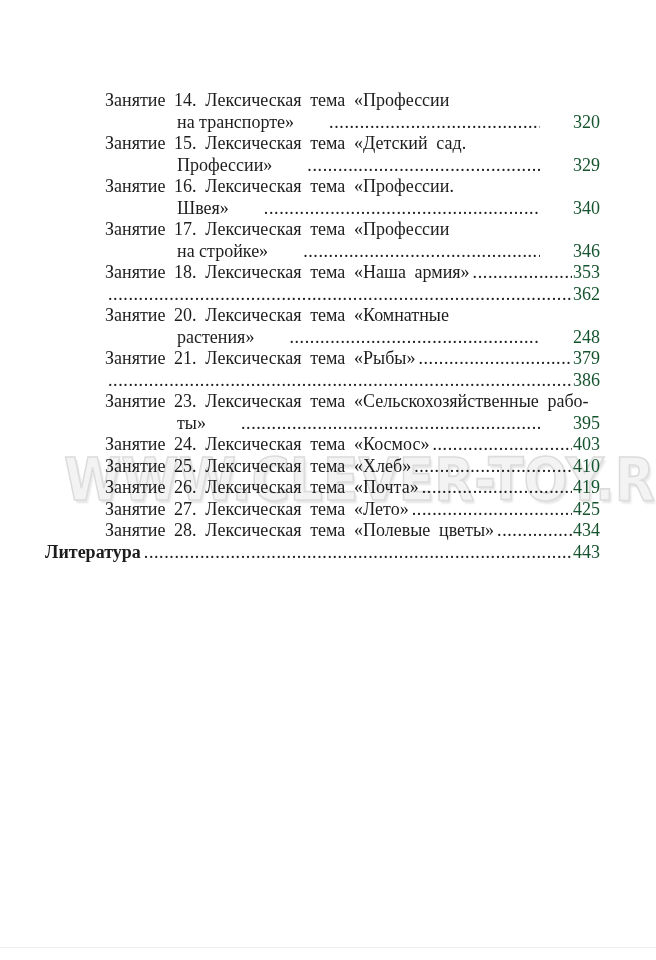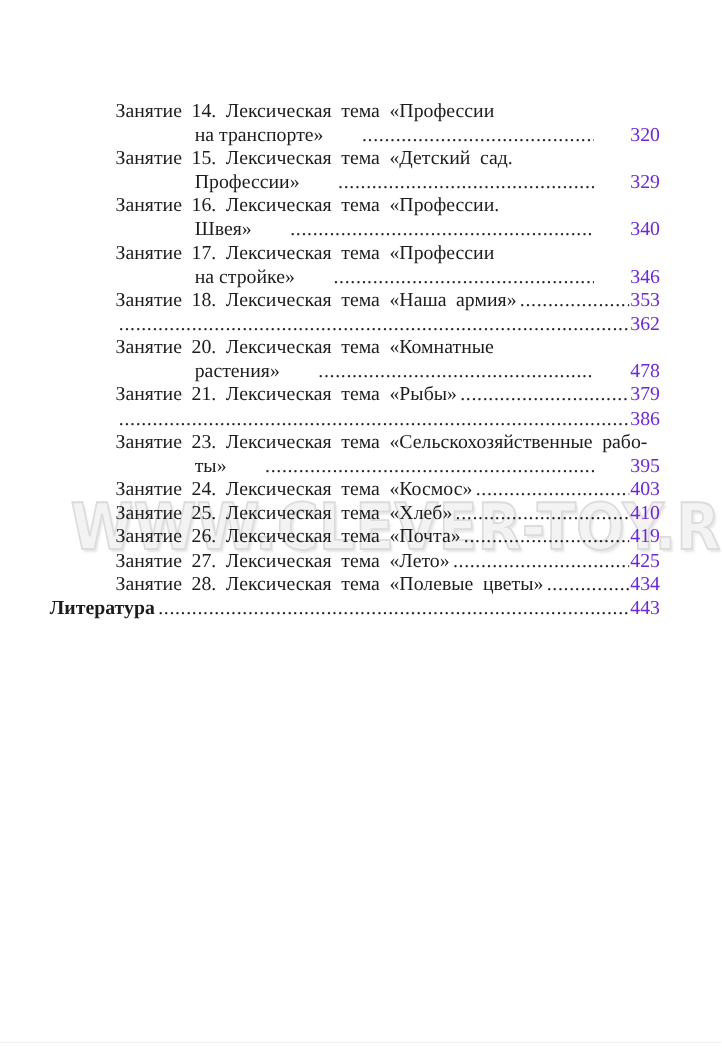--- a/index.html
+++ b/index.html
@@ -66,7 +66,7 @@
   }
   .pg {
     flex: 0 0 auto;
-    color: #6d28d9;
+    color: #14532d;
   }
   .bottom-line {
     position: absolute;

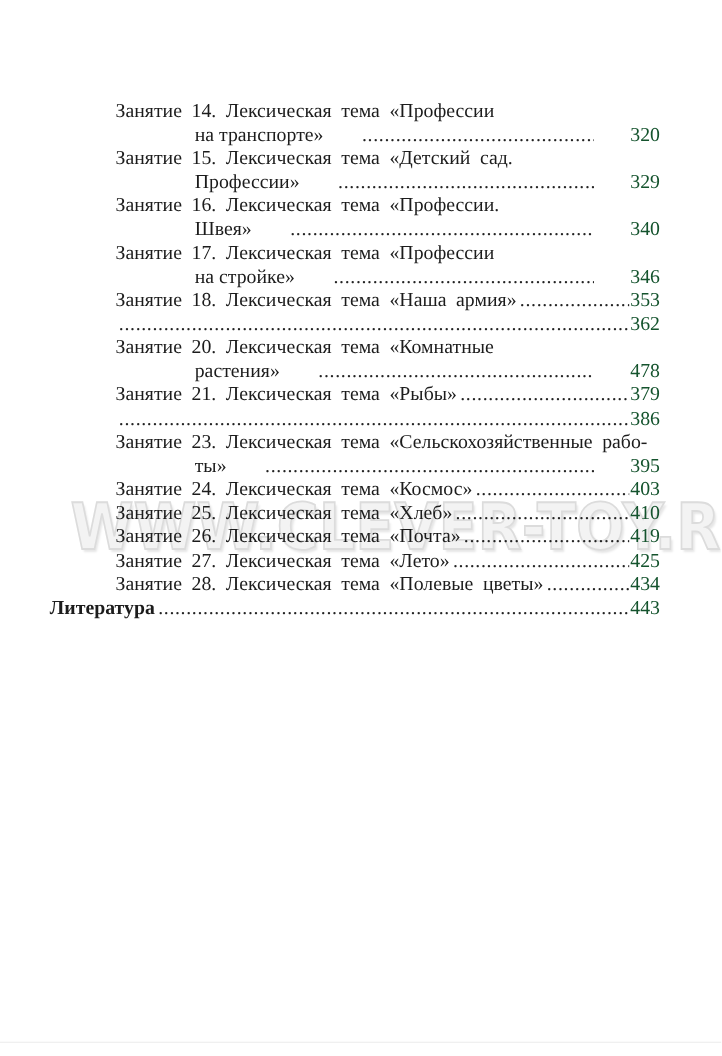--- a/index.html
+++ b/index.html
@@ -130,7 +130,7 @@
       <div class="line cont">
         <span class="txt">растения»</span>
         <span class="dots">........................................................................................................................................................................................................</span>
-        <span class="pg">478</span>
+        <span class="pg">248</span>
       </div>
       <div class="line entry">
         <span class="txt">Занятие 21. Лексическая тема «Рыбы»</span>

